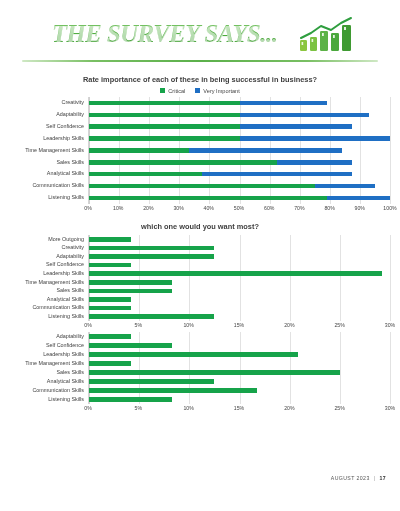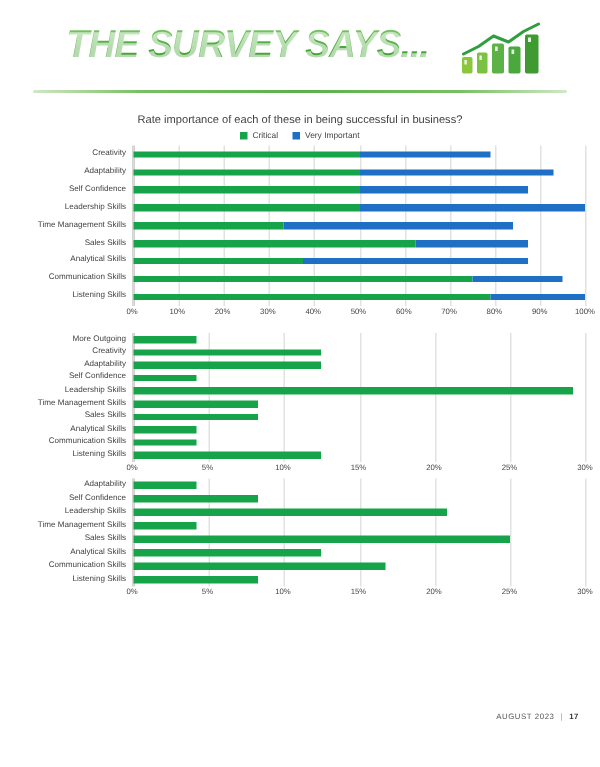--- a/index.html
+++ b/index.html
@@ -21,11 +21,11 @@
     position: relative;
     height: 68px;
     display: flex;
-    align-items: flex-start;
+    align-items: center;
     justify-content: center;
     gap: 14px;
-    padding-top: 14px;
     box-sizing: border-box;
+    font-family: Liberation Serif, serif;
   }
   .page-title {
     font-size: 26px;

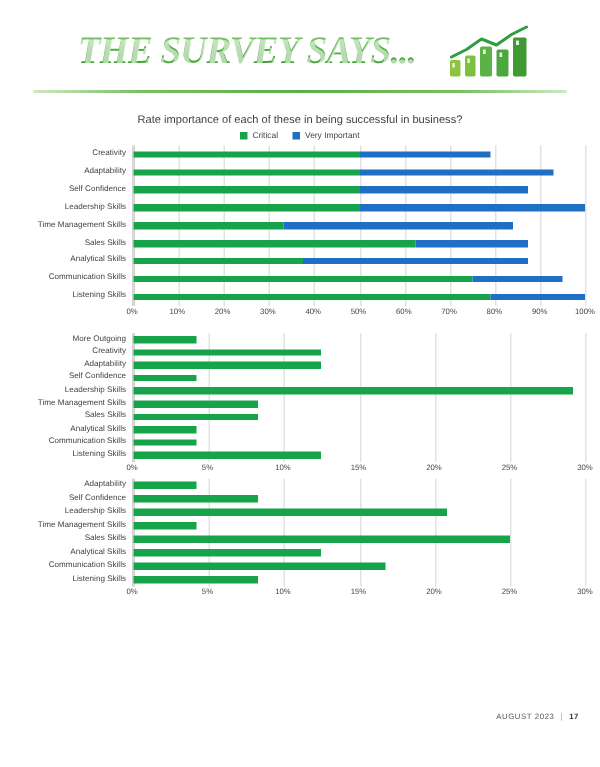--- a/index.html
+++ b/index.html
@@ -67,7 +67,7 @@
     color: #3f3f3f;
     line-height: 1.35;
     margin: 7px 0 3px 0;
-    font-weight: normal;
+    font-weight: bold;
   }
   .legend {
     display: flex;

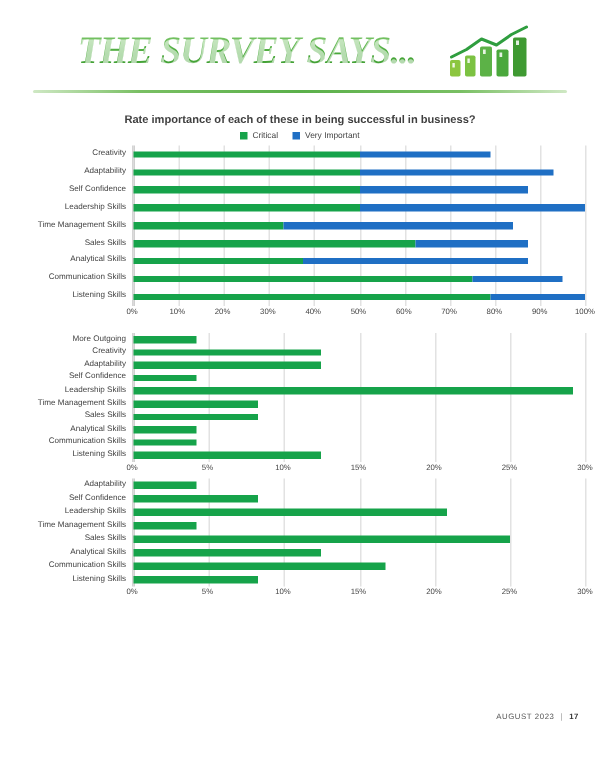--- a/index.html
+++ b/index.html
@@ -281,6 +281,7 @@
 
 <div class="chart-block">
   <div class="chart-title">
+    <div>which one would you want most?</div>
   </div>
 
   <div class="plot" style="height:86px;">

